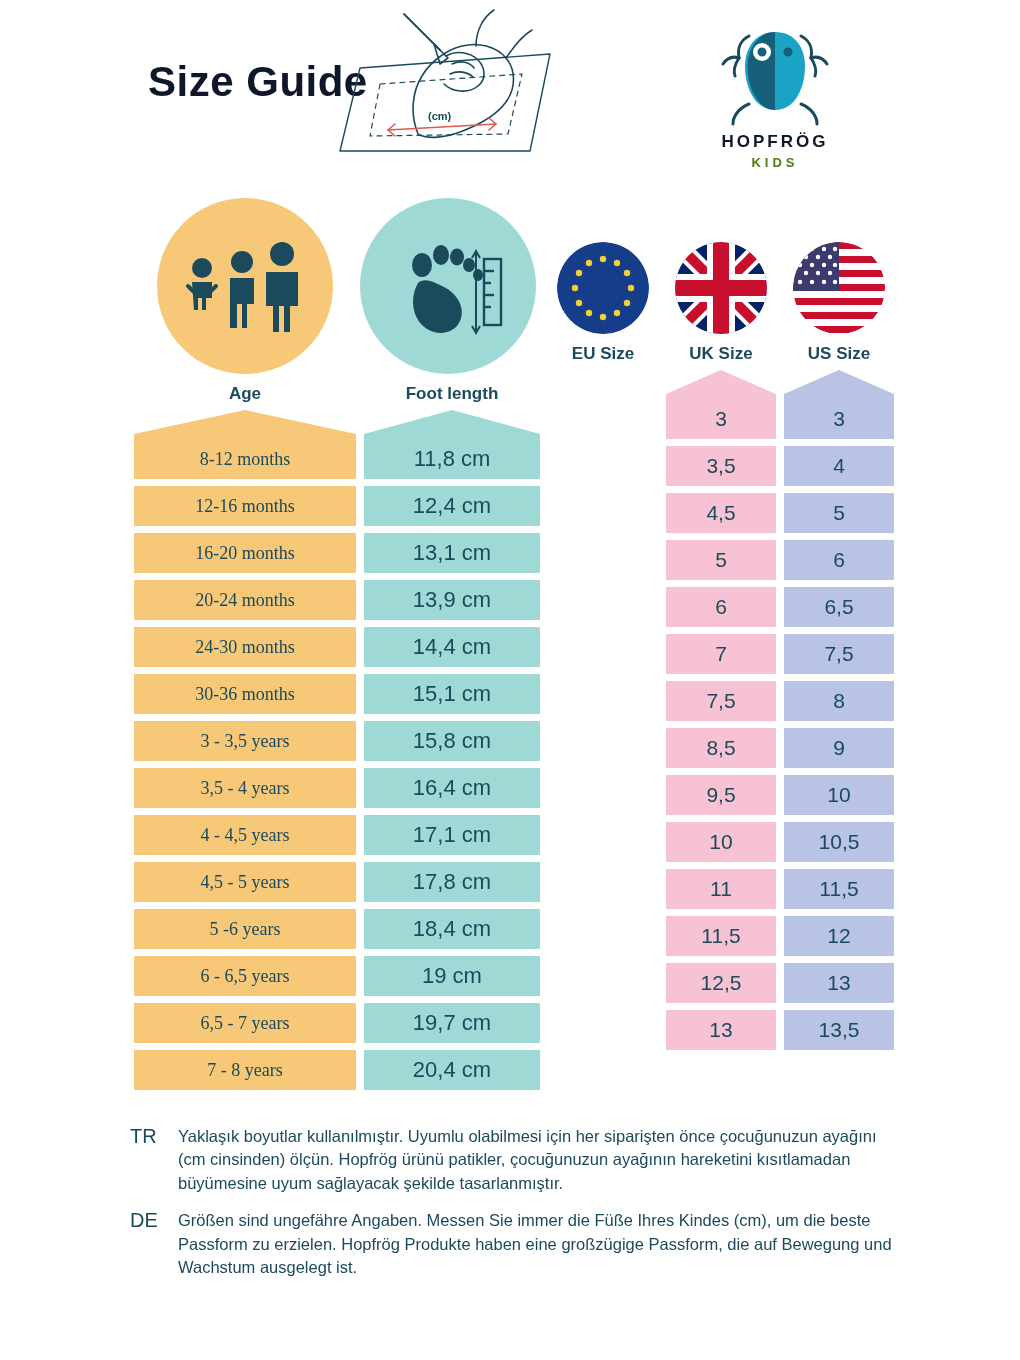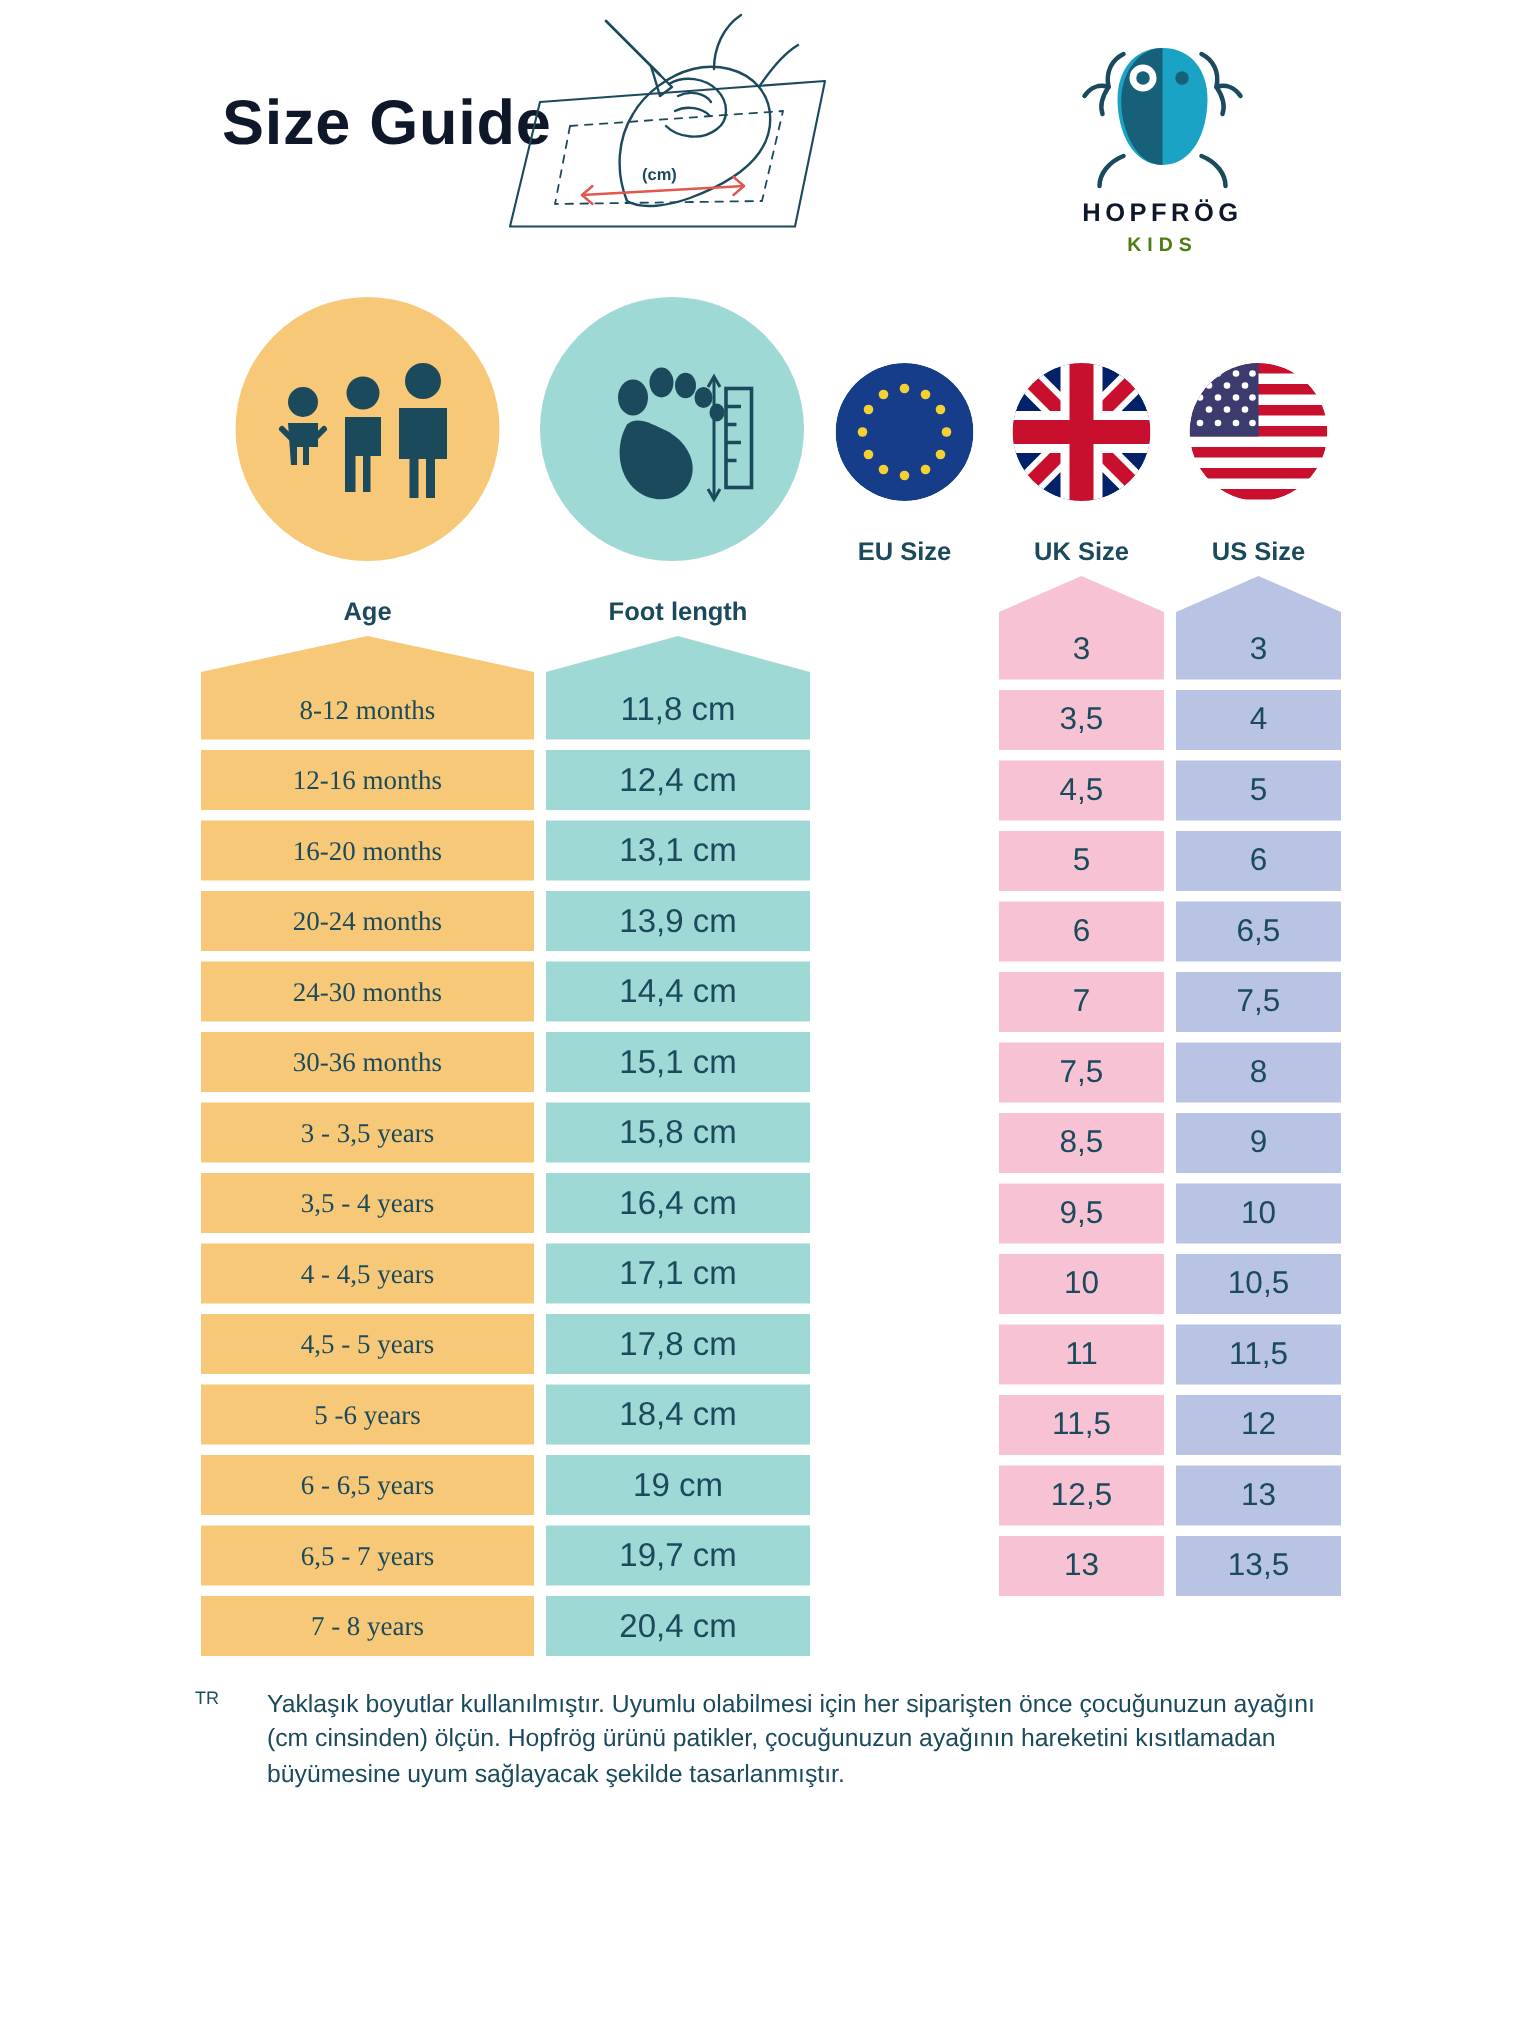--- a/index.html
+++ b/index.html
@@ -100,7 +100,7 @@
     font-size: 17px;
     font-weight: bold;
     color: #1b4a5c;
-    margin-top: 24px;
+    margin-top: 10px;
     margin-bottom: 6px;
     text-align: center;
   }

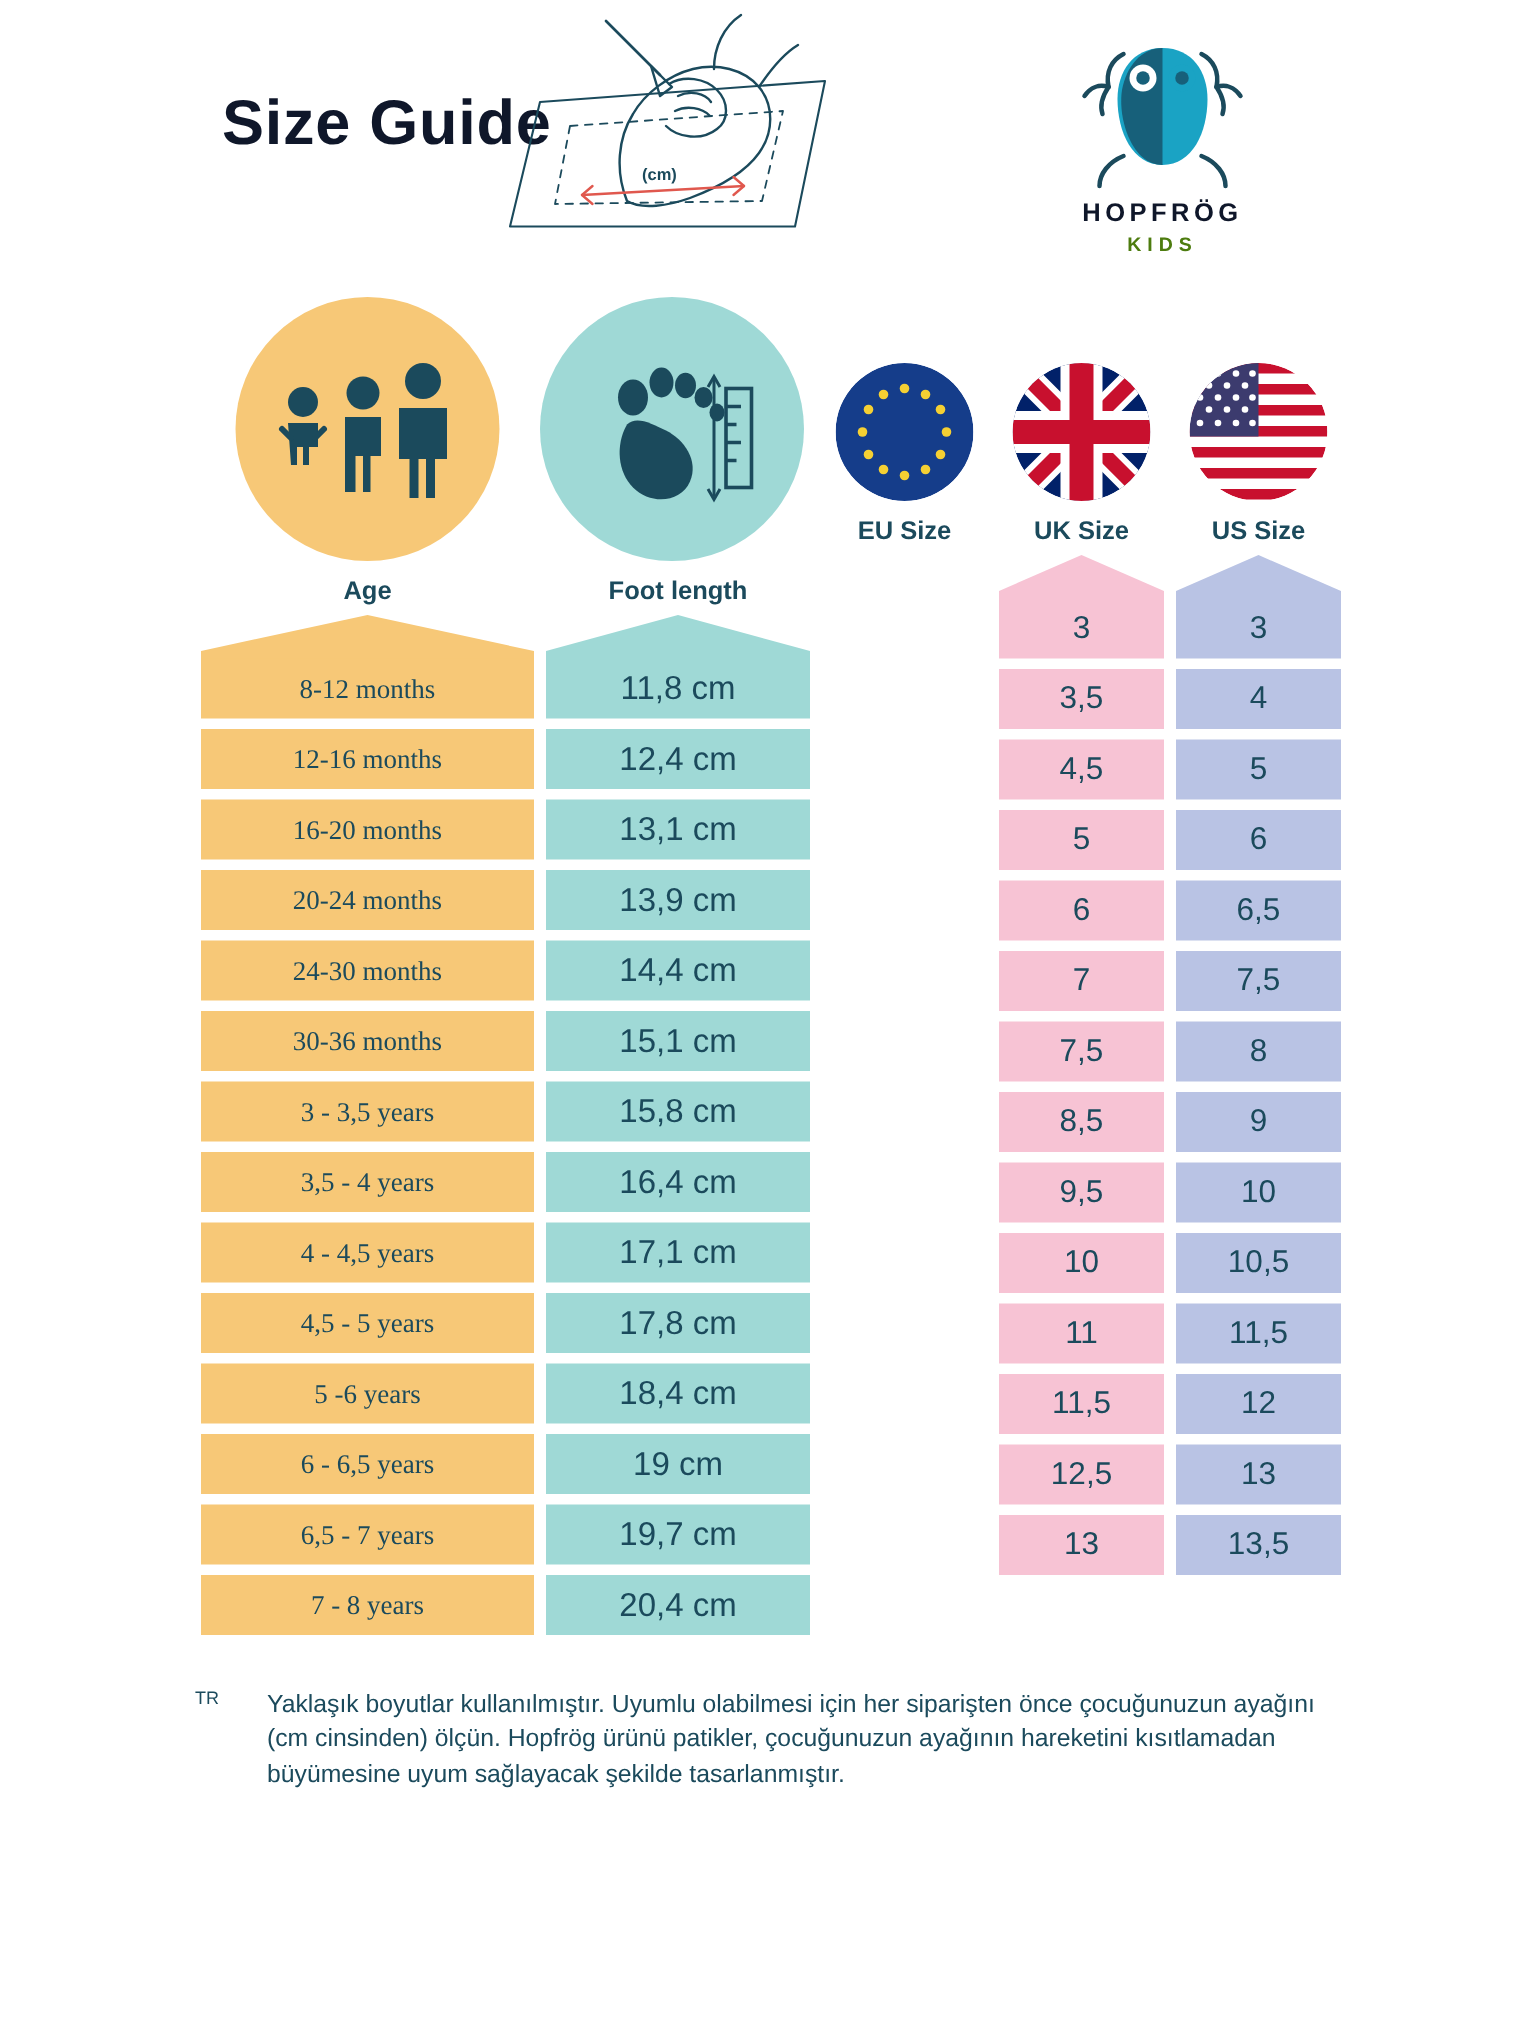--- a/index.html
+++ b/index.html
@@ -161,7 +161,7 @@
   .note-code {
     width: 48px;
     flex: 0 0 48px;
-    font-size: 12px;
+    font-size: 20px;
     color: #1b4a5c;
   }
   .note-text {

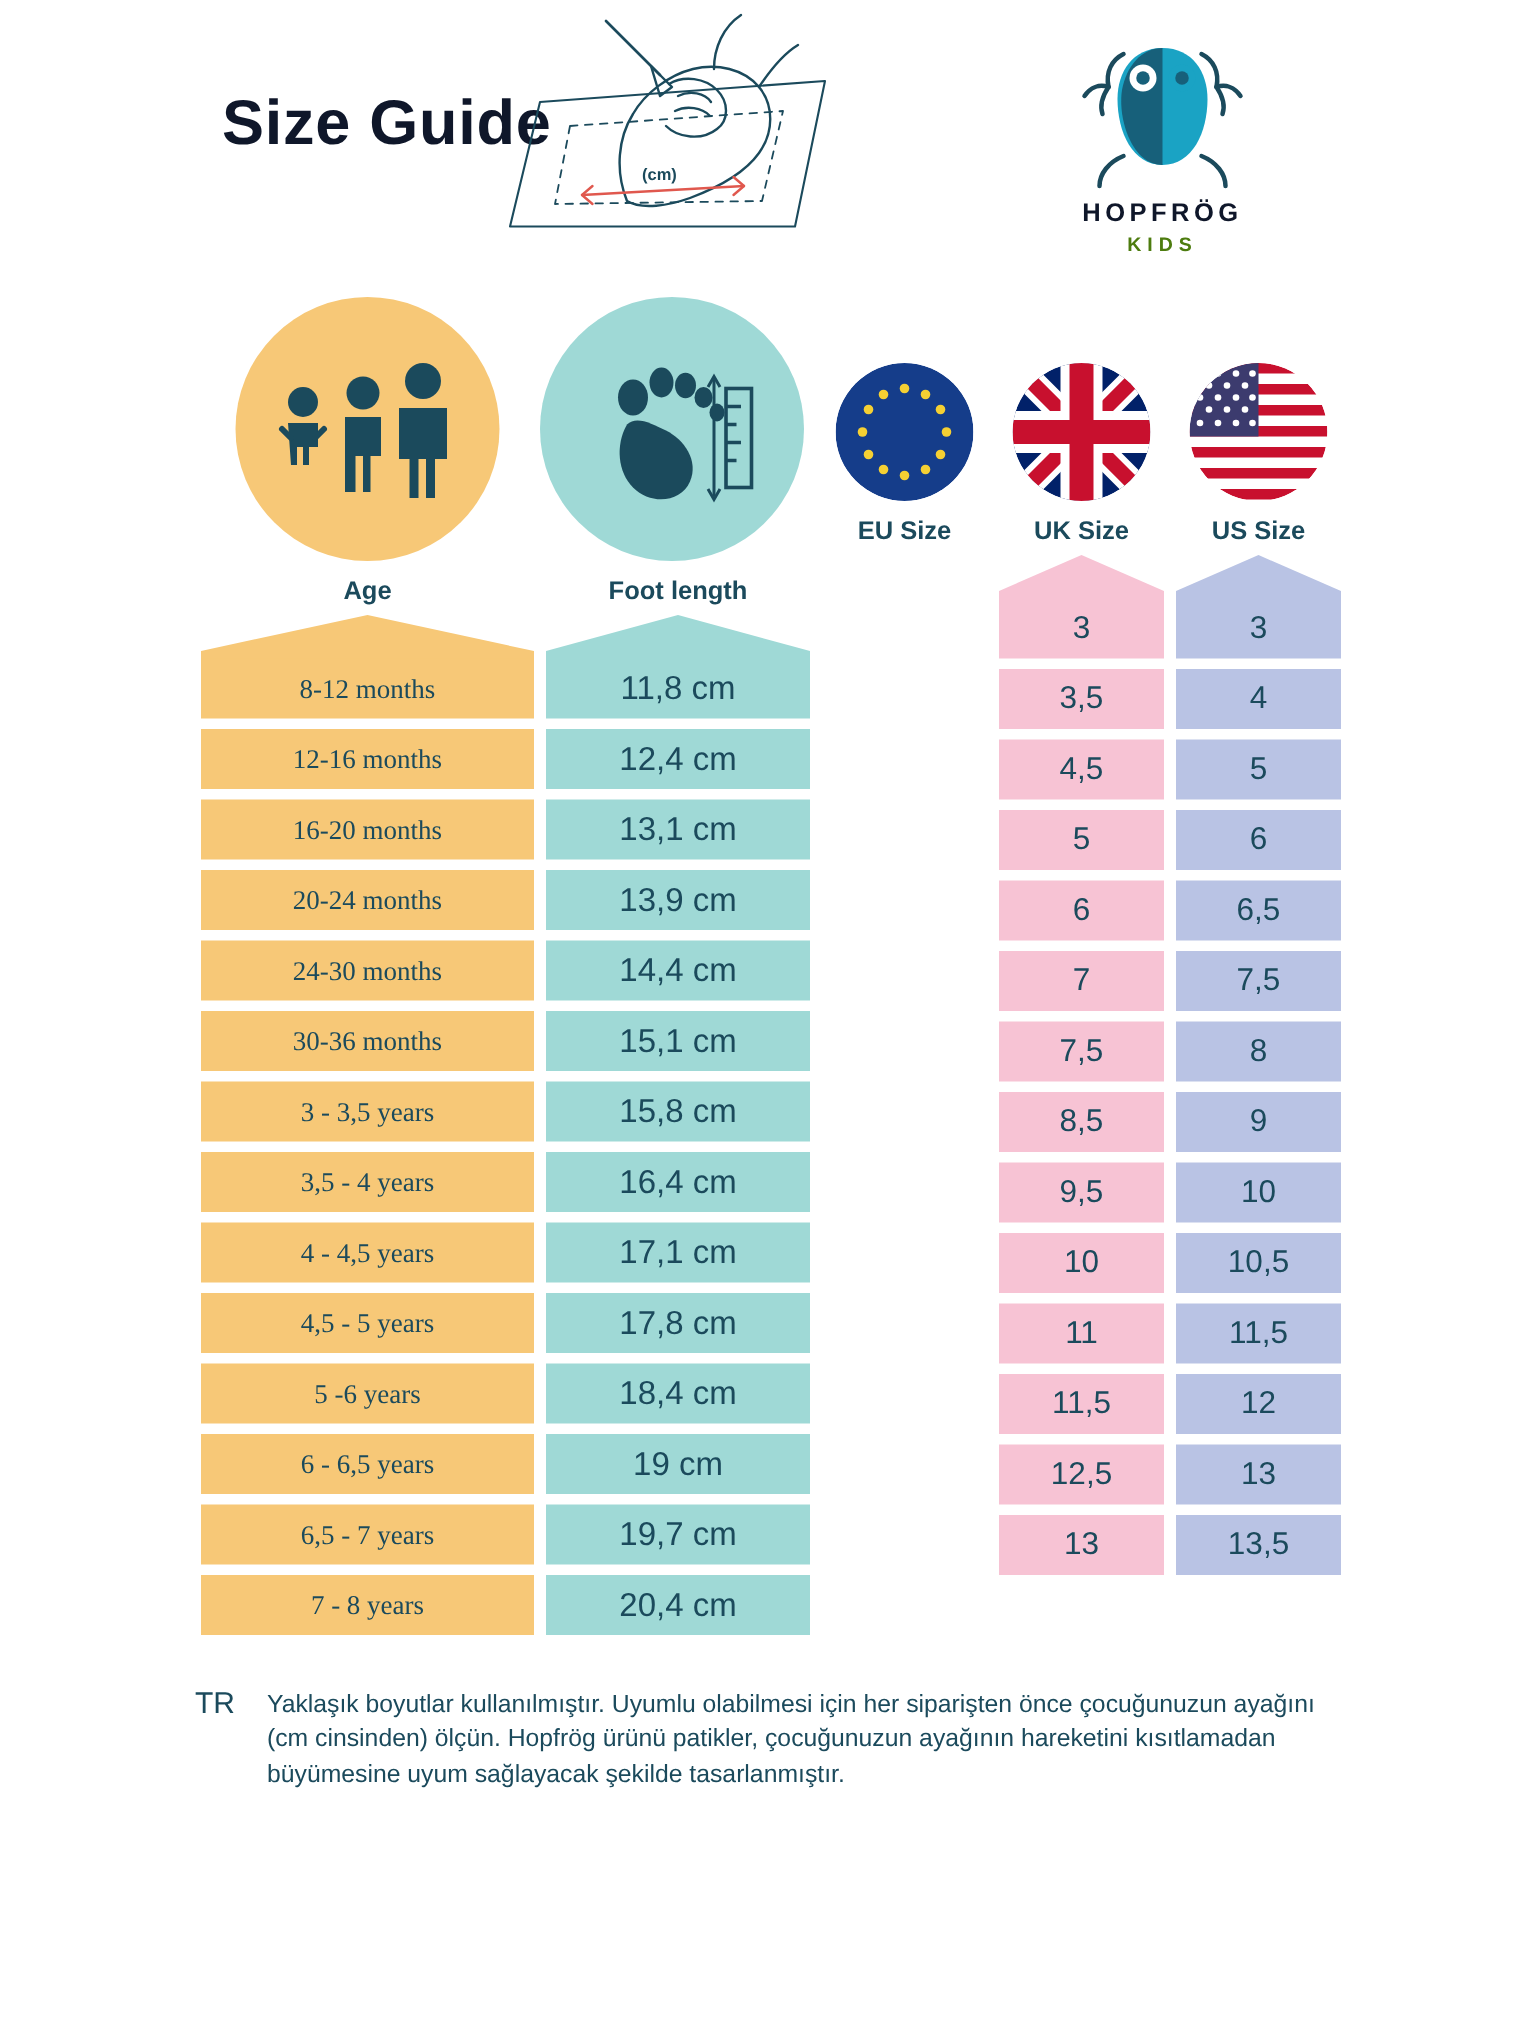--- a/index.html
+++ b/index.html
@@ -463,6 +463,10 @@
       <div class="note-code">TR</div>
       <div class="note-text">Yaklaşık boyutlar kullanılmıştır. Uyumlu olabilmesi için her siparişten önce çocuğunuzun ayağını (cm cinsinden) ölçün. Hopfrög ürünü patikler, çocuğunuzun ayağının hareketini kısıtlamadan büyümesine uyum sağlayacak şekilde tasarlanmıştır.</div>
     </div>
+    <div class="note-row">
+      <div class="note-code">DE</div>
+      <div class="note-text">Größen sind ungefähre Angaben. Messen Sie immer die Füße Ihres Kindes (cm), um die beste Passform zu erzielen. Hopfrög Produkte haben eine großzügige Passform, die auf Bewegung und Wachstum ausgelegt ist.</div>
+    </div>
   </div>
 
 </div>

